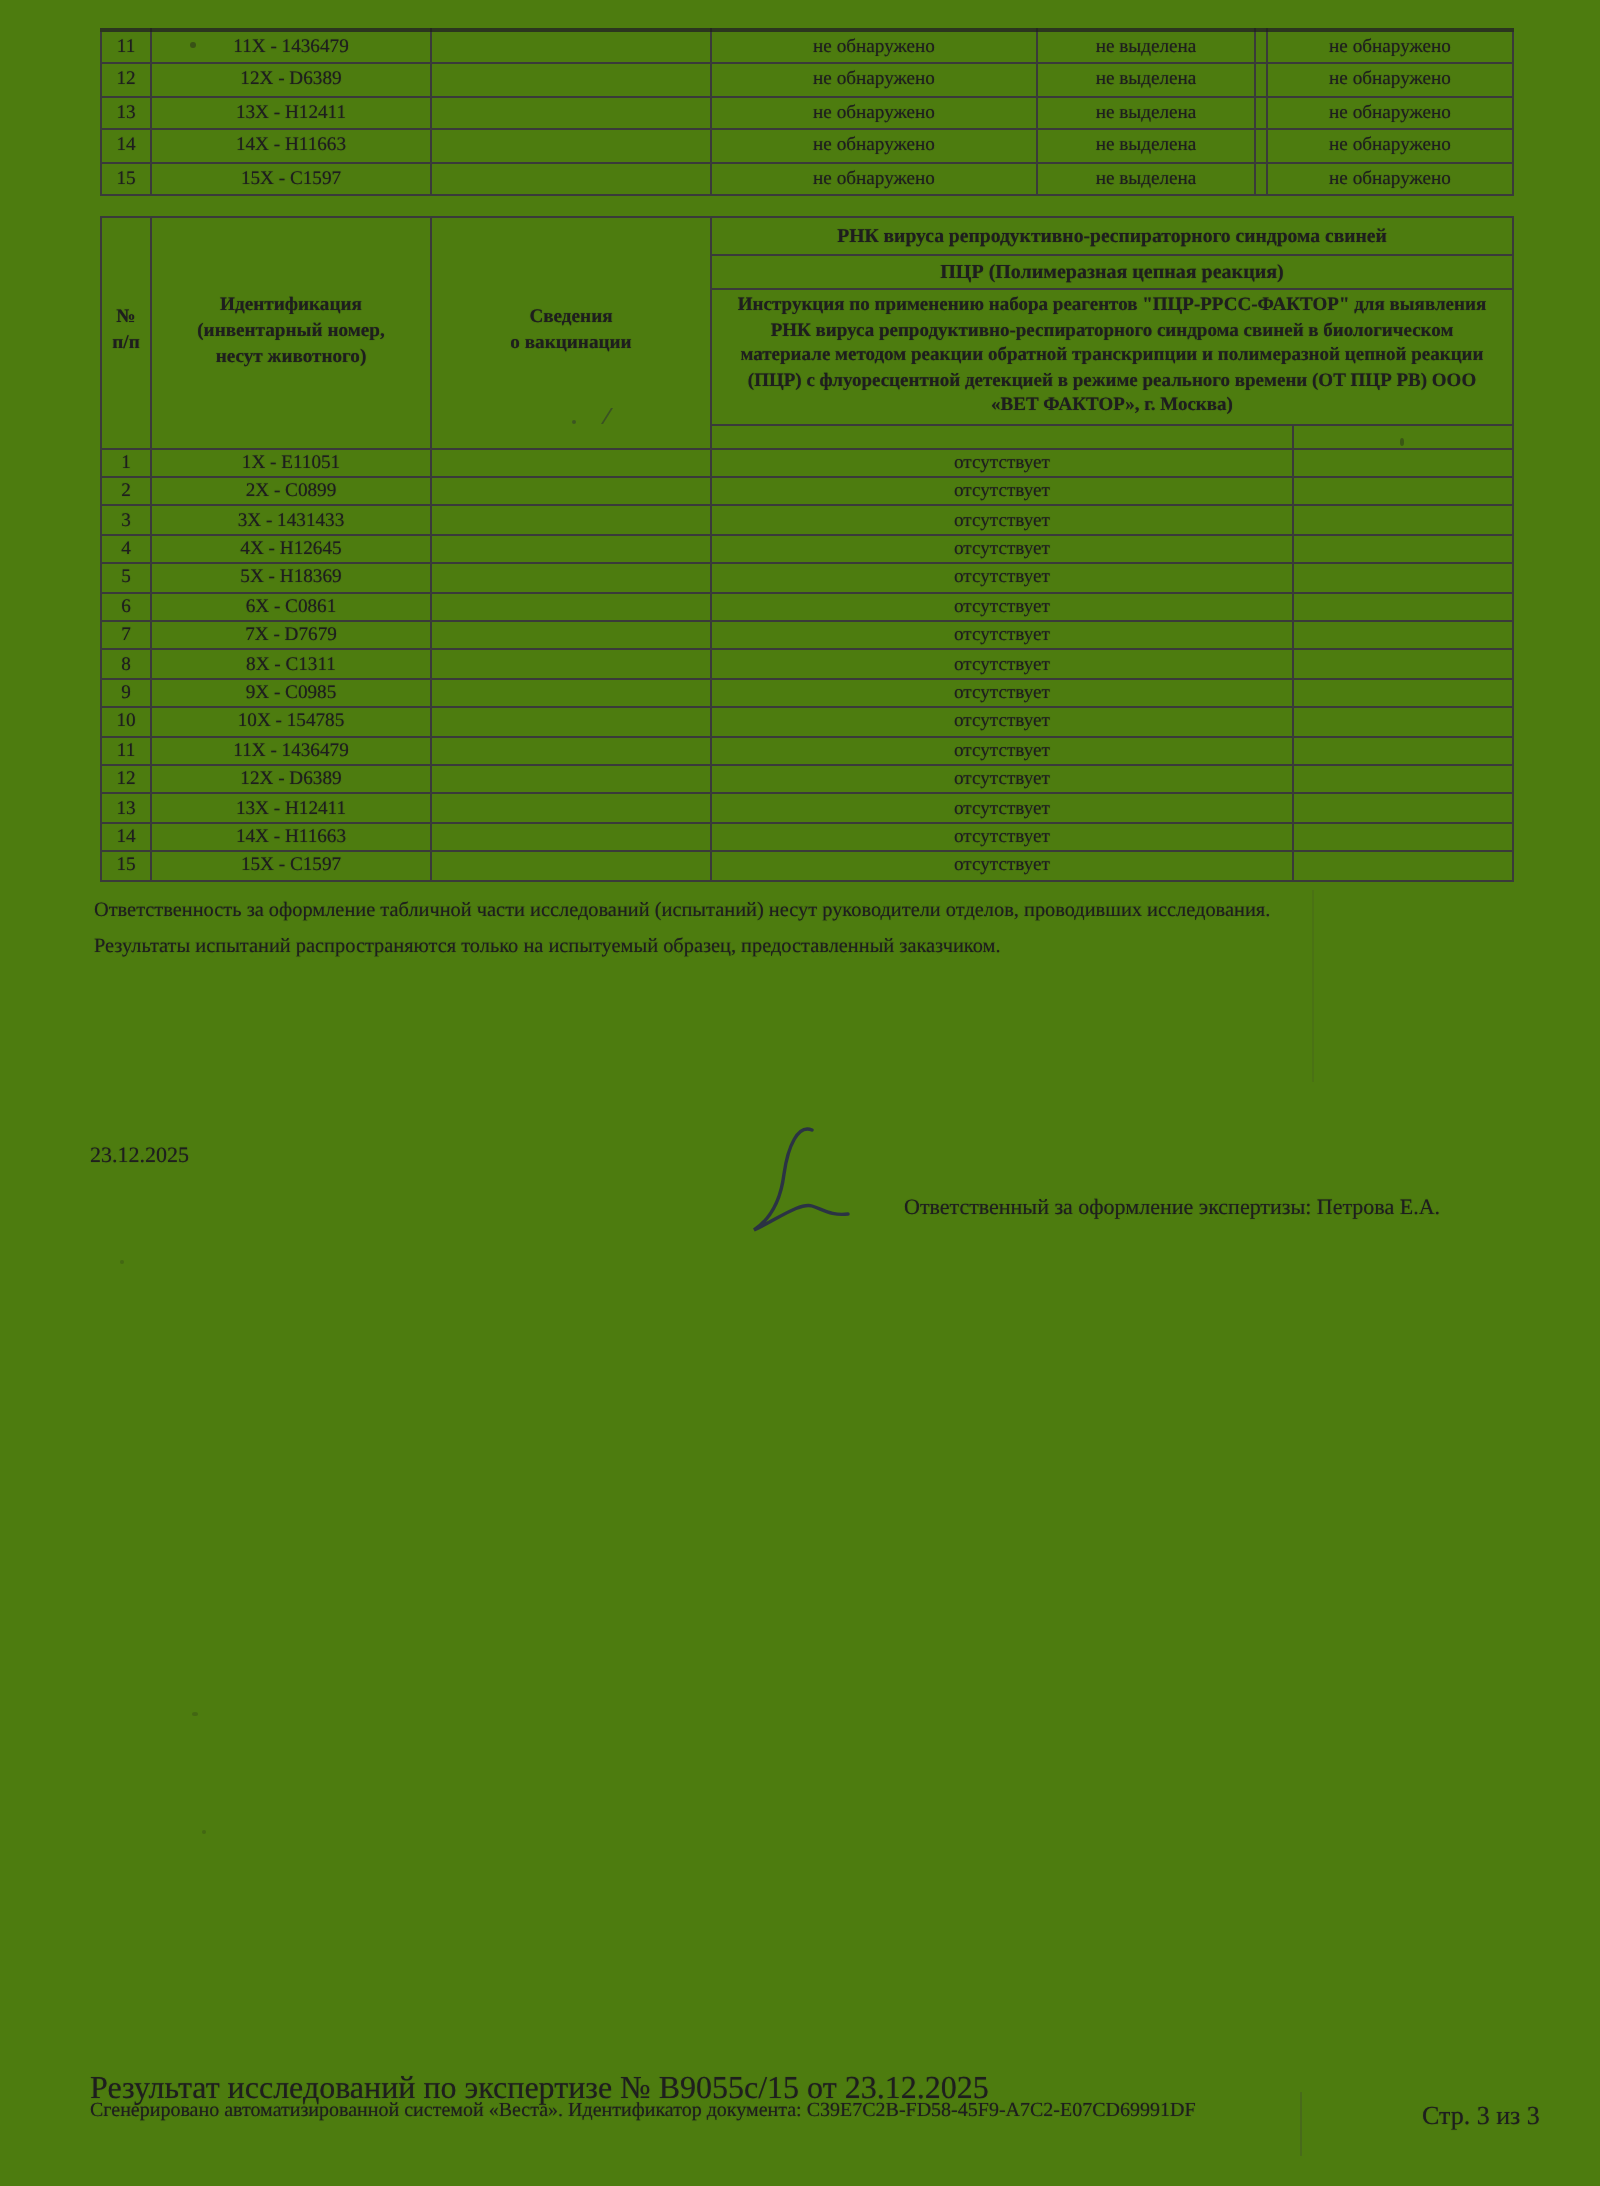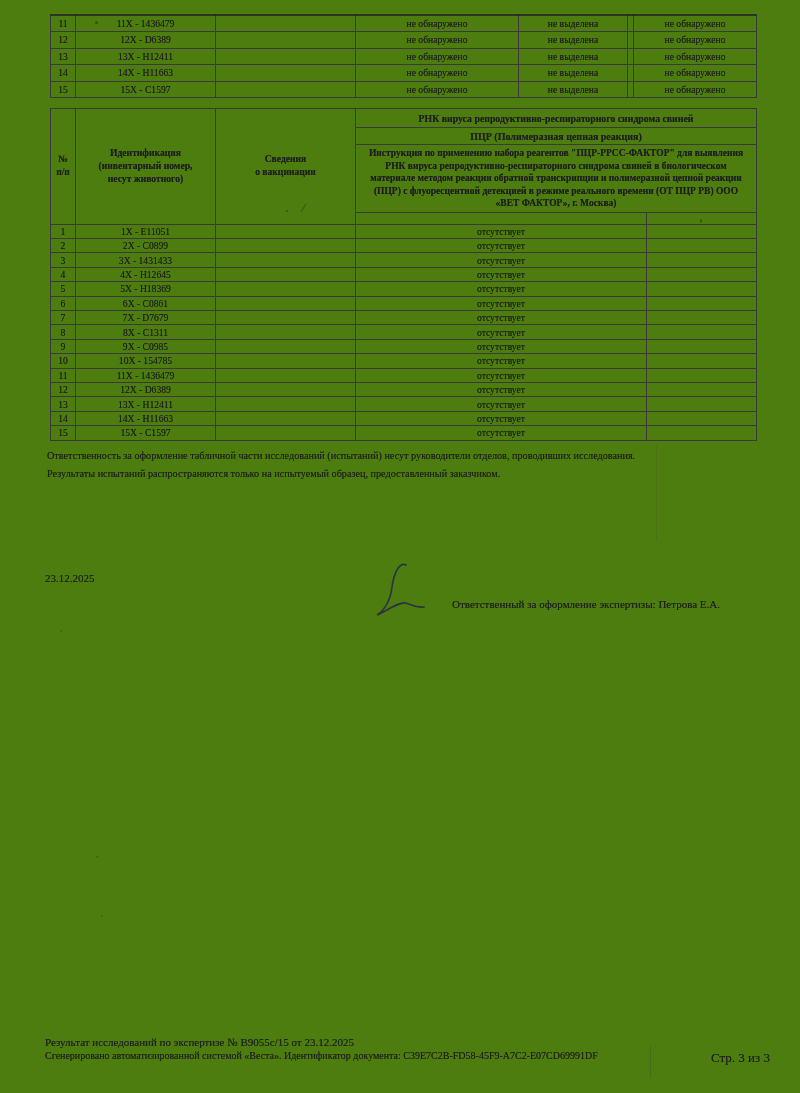--- a/index.html
+++ b/index.html
@@ -99,7 +99,7 @@
   
   .footer-line1{
     position:absolute;left:45px;top:1036px;
-    font-size:11px;color:#1e1e1e;
+    font-size:16px;color:#1e1e1e;
     text-shadow:0 0 0.5px rgba(30,30,30,0.6);
   }
   .footer-line2{

